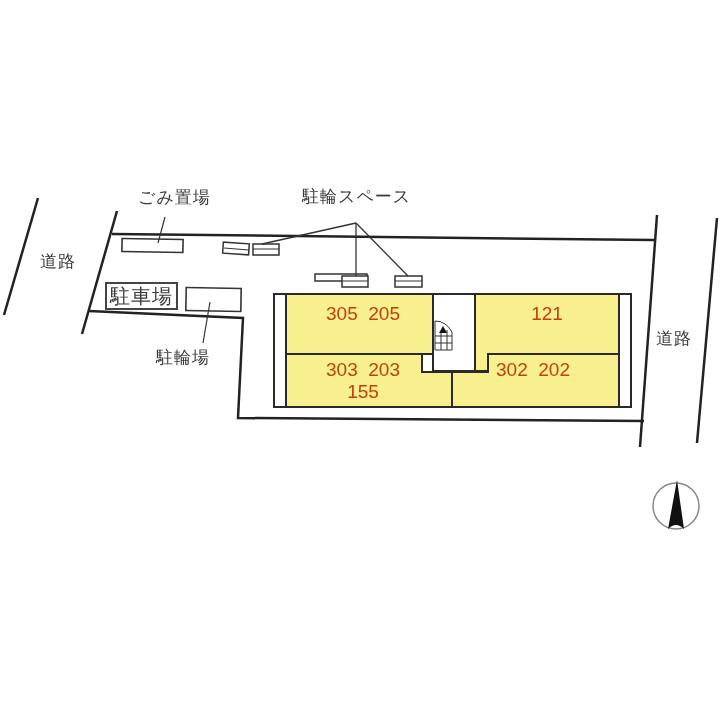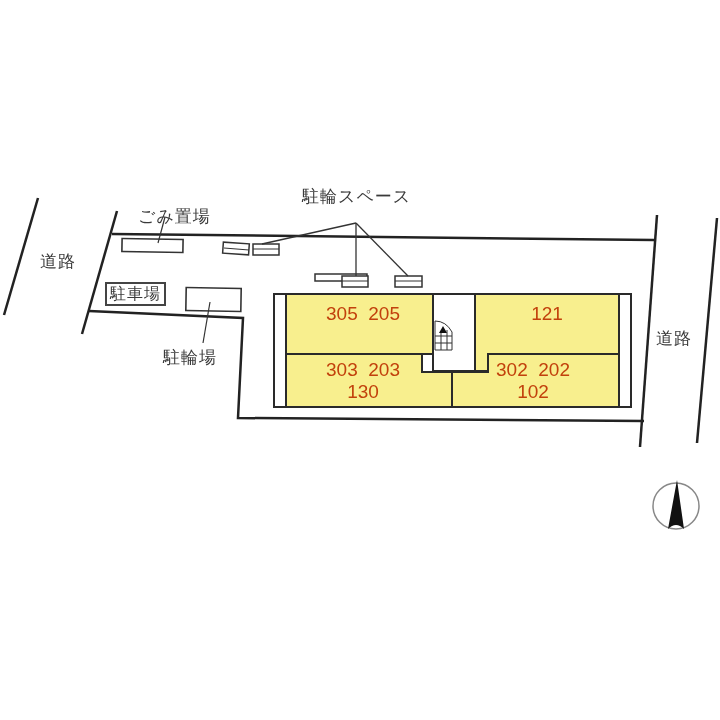--- a/index.html
+++ b/index.html
@@ -77,7 +77,7 @@
 
 <div class="lbl" style="left:40px; top:253px;">道路</div>
 <div class="lbl" style="left:656px; top:330px;">道路</div>
-<div class="lbl" style="left:138px; top:189px;margin-top:19px;">ごみ置場</div>
+<div class="lbl" style="left:138px; top:189px;">ごみ置場</div>
 <div class="lbl" style="left:302px; top:188px;">駐輪スペース</div>
 <div class="lbl boxed" style="left:105px; top:282px; font-size:16px;">駐車場</div>
 <div class="lbl" style="left:163px; top:349px;">駐輪場</div>

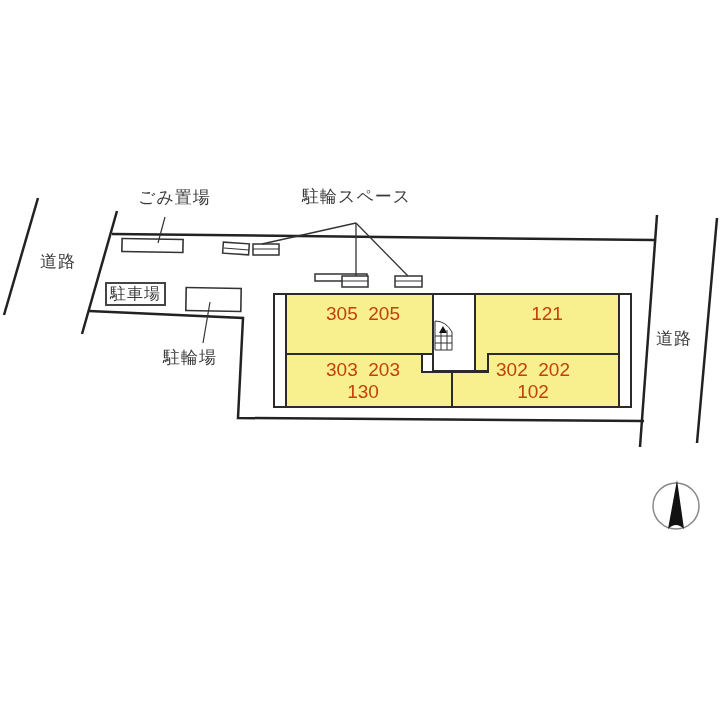--- a/index.html
+++ b/index.html
@@ -79,7 +79,7 @@
 <div class="lbl" style="left:656px; top:330px;">道路</div>
 <div class="lbl" style="left:138px; top:189px;">ごみ置場</div>
 <div class="lbl" style="left:302px; top:188px;">駐輪スペース</div>
-<div class="lbl boxed" style="left:105px; top:282px; font-size:16px;">駐車場</div>
+<div class="lbl boxed" style="left:105px; top:282px; font-size:20px;">駐車場</div>
 <div class="lbl" style="left:163px; top:349px;">駐輪場</div>
 
 <div class="unit" style="left:296px; top:303px; width:134px;">

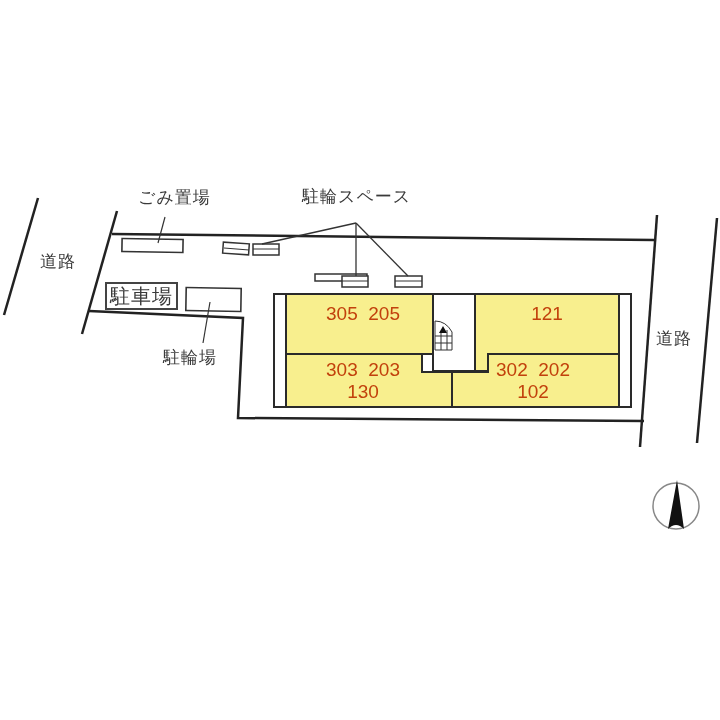--- a/index.html
+++ b/index.html
@@ -80,7 +80,7 @@
 <div class="lbl" style="left:138px; top:189px;">ごみ置場</div>
 <div class="lbl" style="left:302px; top:188px;">駐輪スペース</div>
 <div class="lbl boxed" style="left:105px; top:282px; font-size:20px;">駐車場</div>
-<div class="lbl" style="left:163px; top:349px;">駐輪場</div>
+<div class="lbl" style="left:156px; top:349px;">駐輪場</div>
 
 <div class="unit" style="left:296px; top:303px; width:134px;">
   <div style="white-space:pre;">305  205</div>

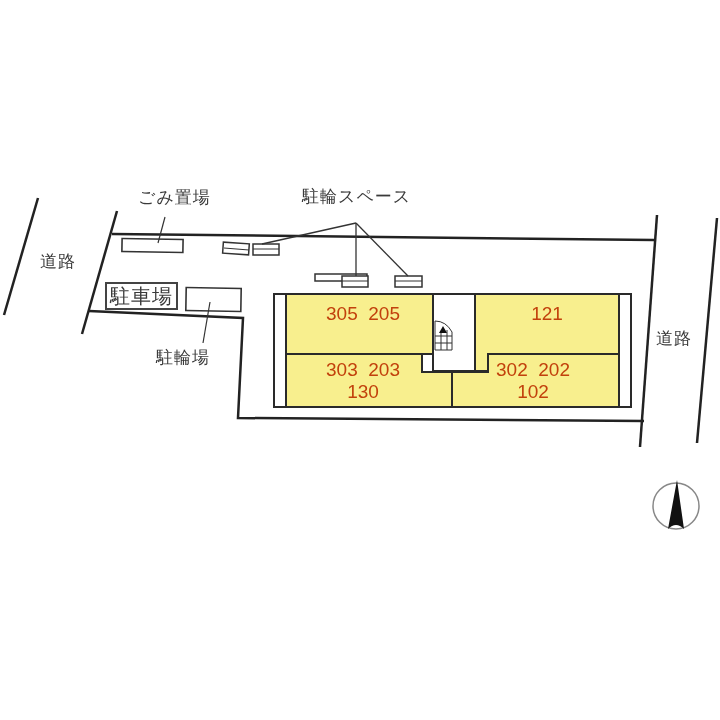--- a/index.html
+++ b/index.html
@@ -87,7 +87,7 @@
 </div>
 <div class="unit" style="left:296px; top:359px; width:134px;">
   <div style="white-space:pre;text-align:center;">303  203</div>
-  <div>130</div>
+  <div>155</div>
 </div>
 <div class="unit" style="left:480px; top:303px; width:134px;">
   <div>121</div>

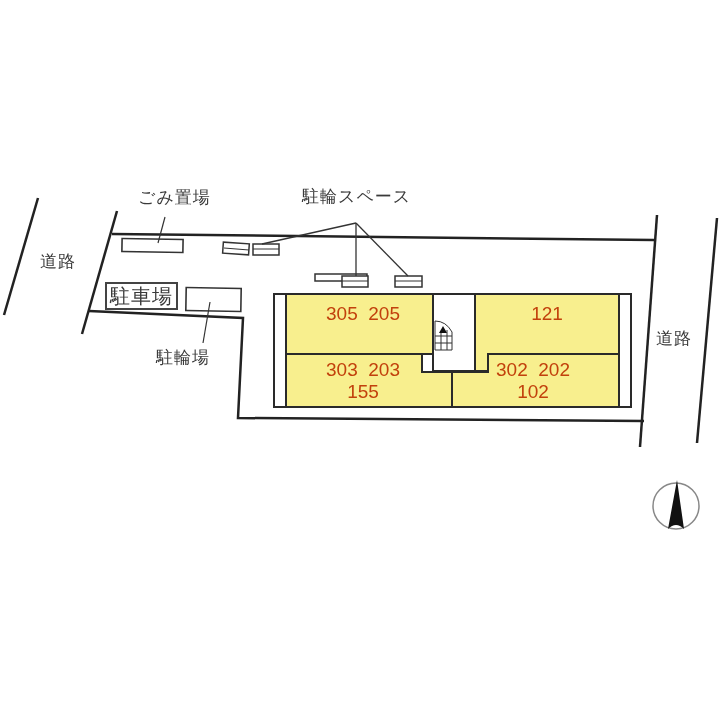--- a/index.html
+++ b/index.html
@@ -94,7 +94,6 @@
 </div>
 <div class="unit" style="left:466px; top:359px; width:134px;">
   <div style="white-space:pre;">302  202</div>
-  <div>102</div>
 </div>
 
 </body></html>

